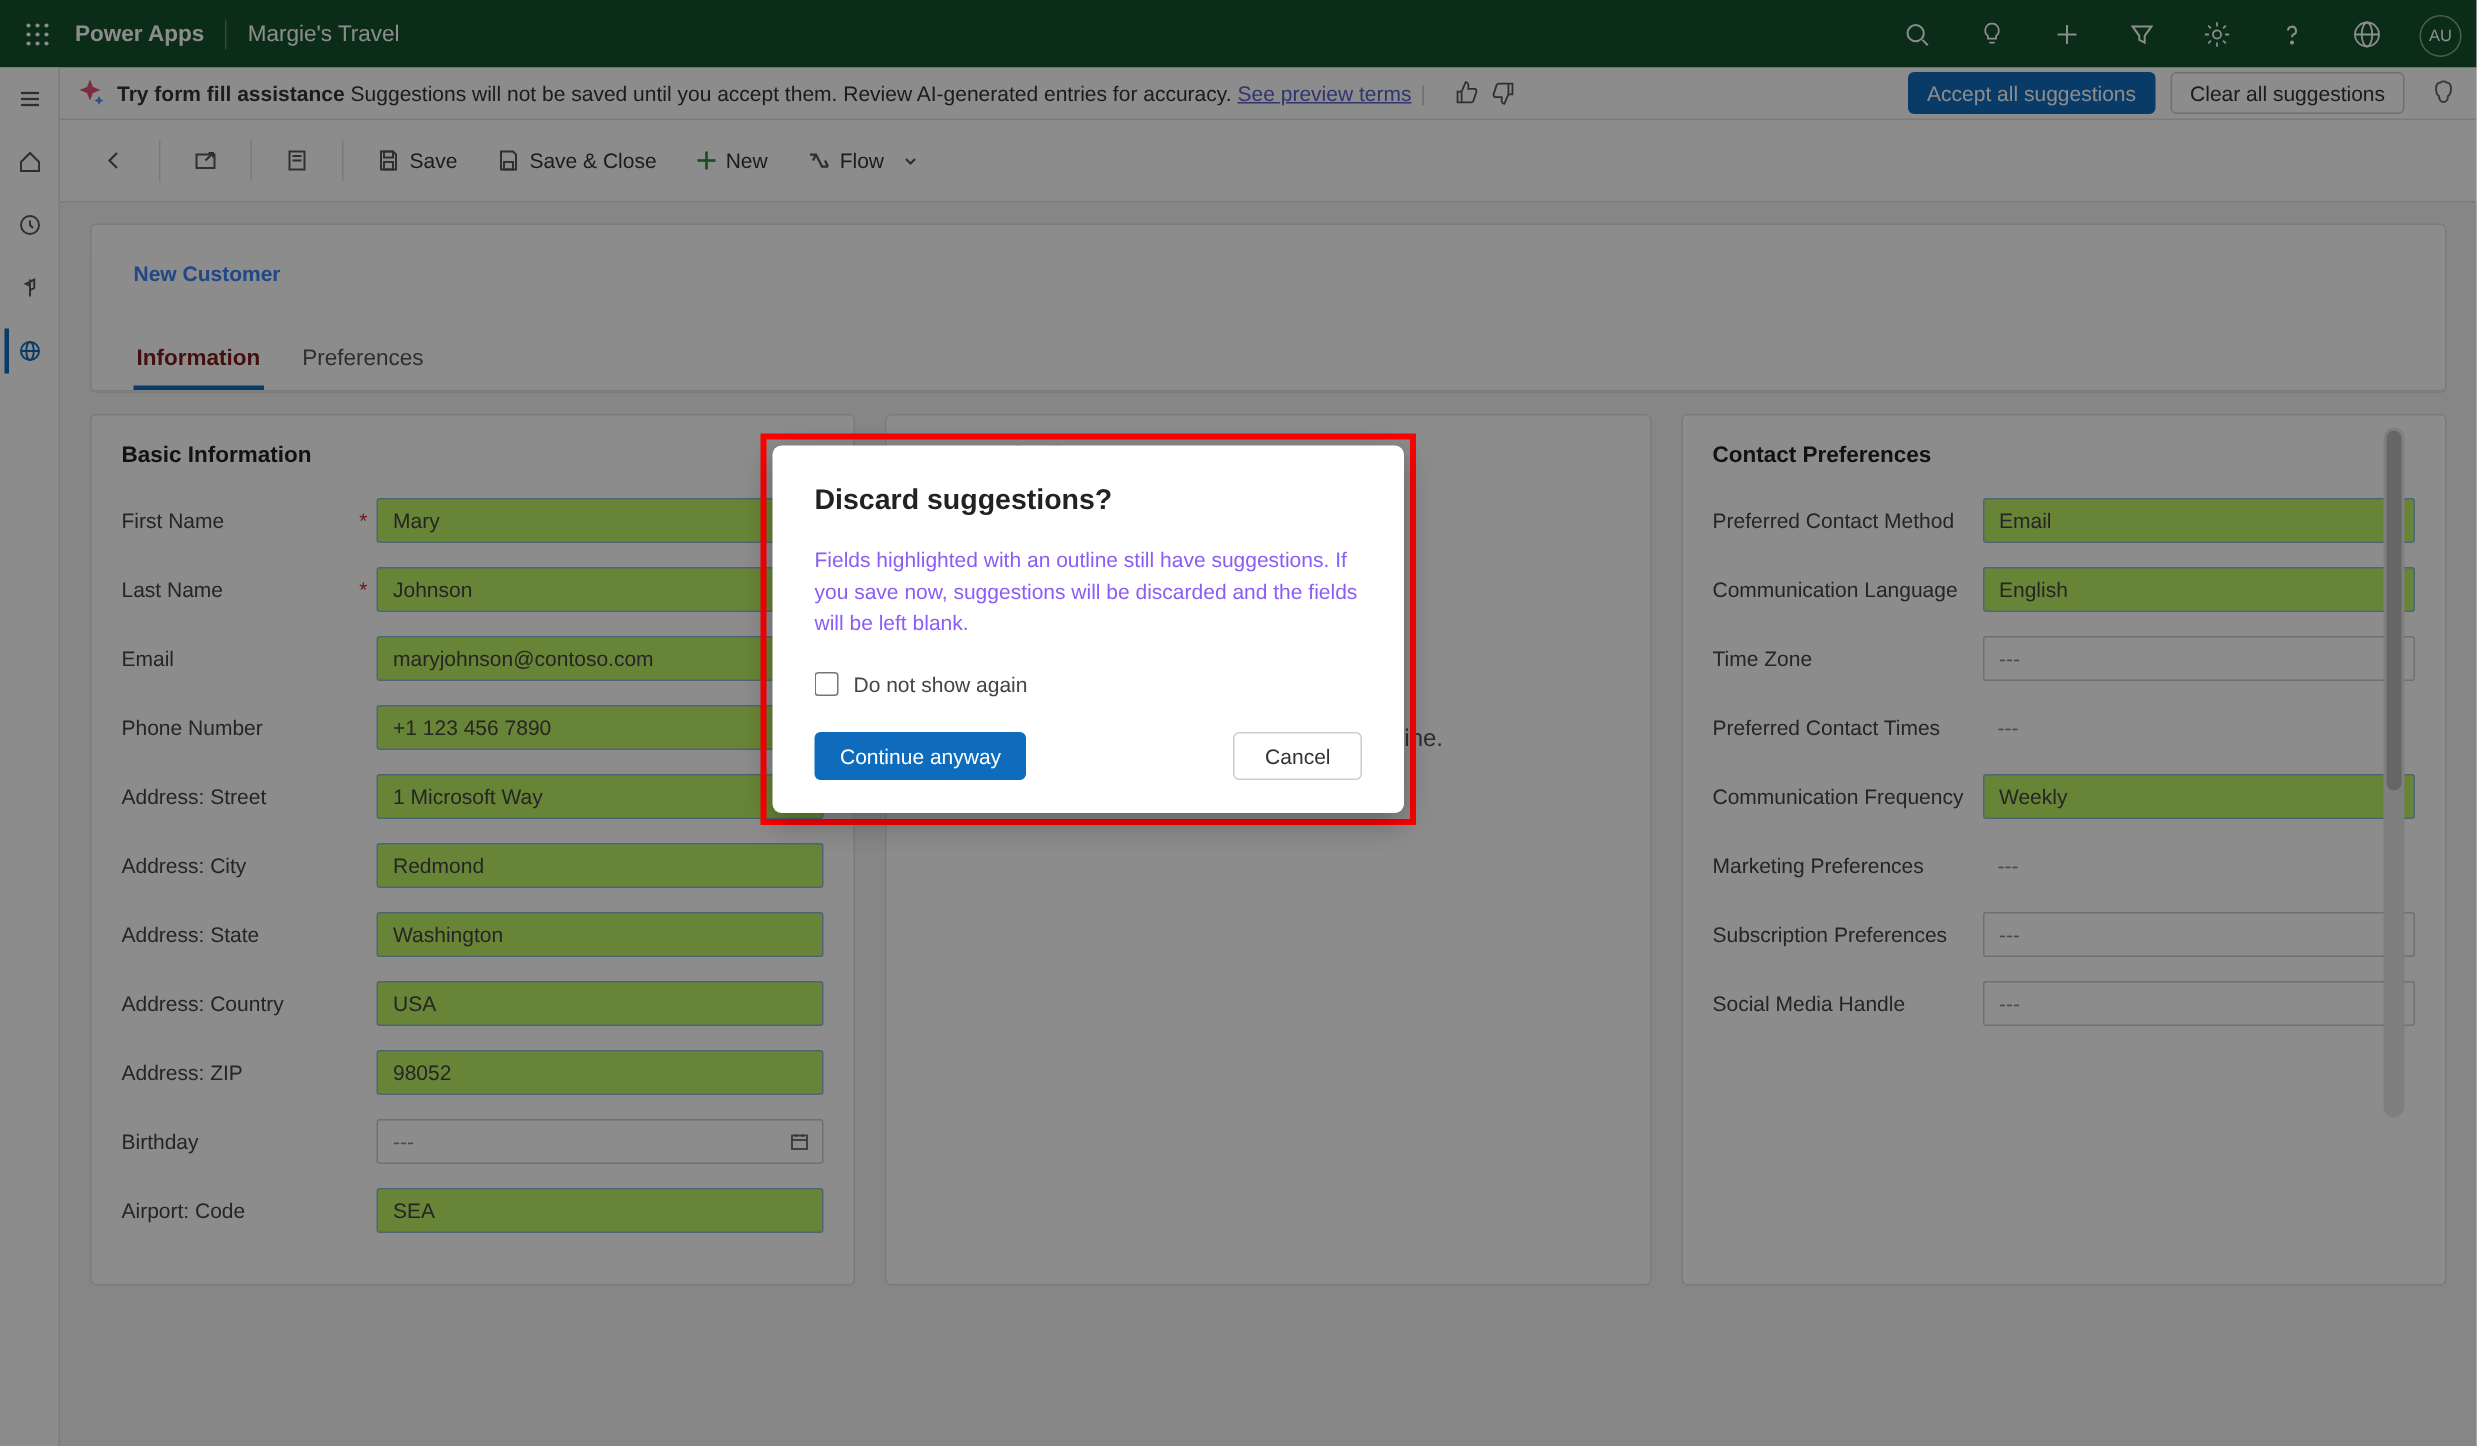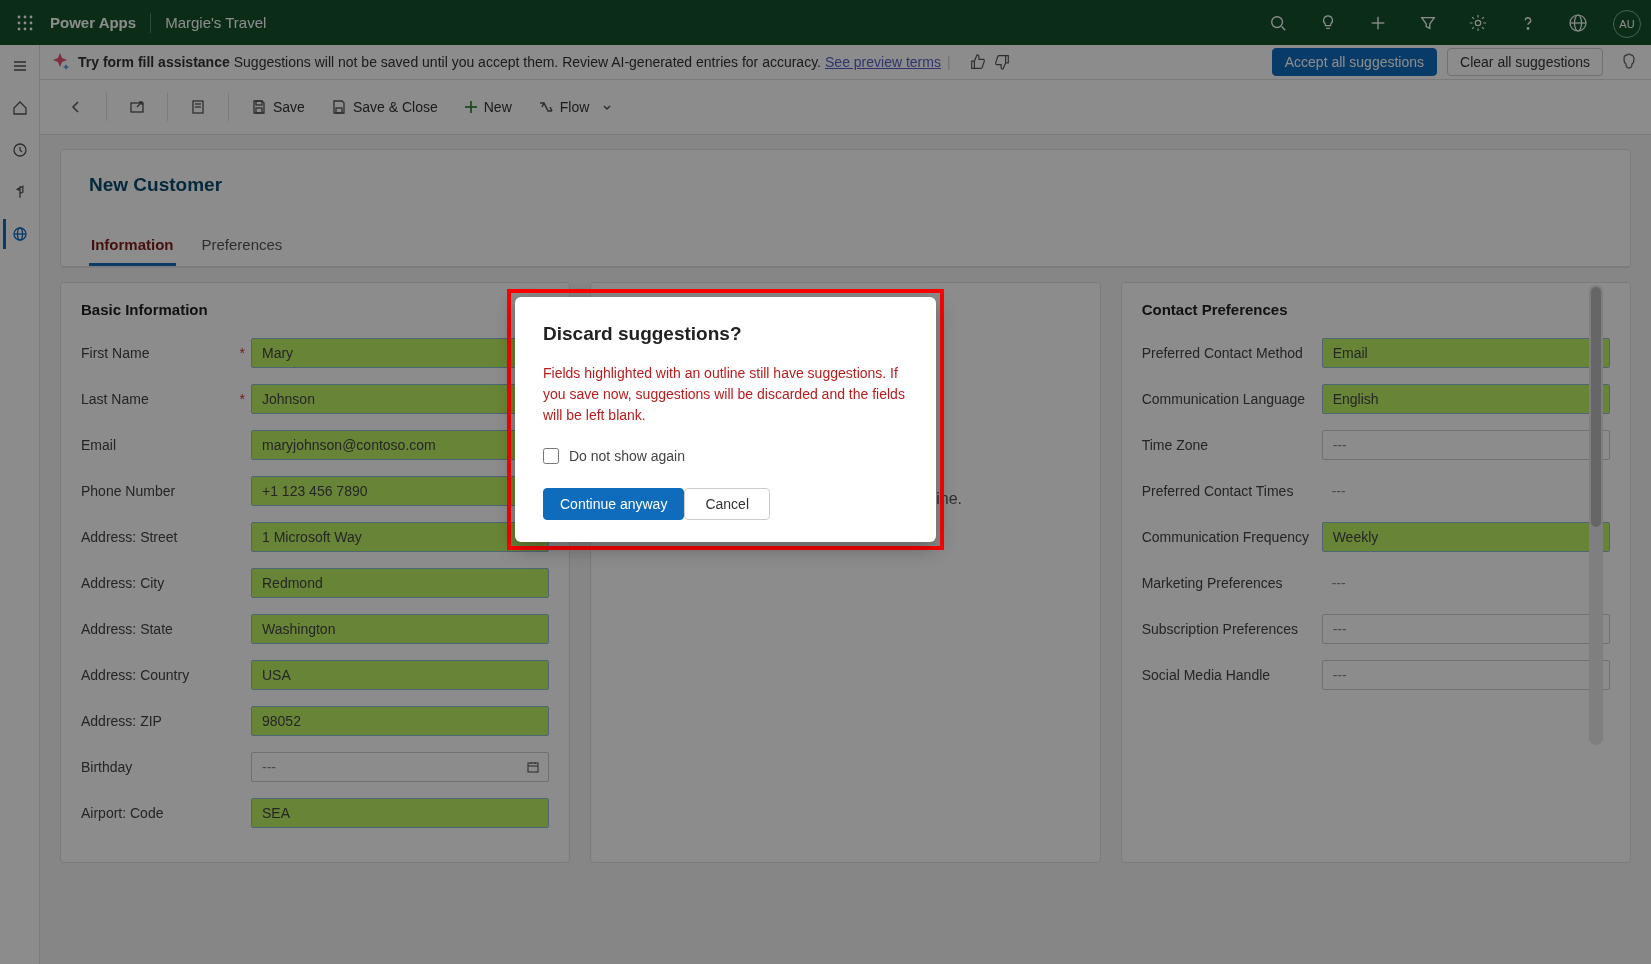--- a/index.html
+++ b/index.html
@@ -42,7 +42,7 @@
 
 .content { flex: 1; padding: 14px 20px; overflow: auto; }
 .card { background: #fff; border: 1px solid #e0e0e0; border-radius: 4px; padding: 24px 28px 0; margin-bottom: 14px; }
-.page-title { font-size: 19px; font-weight: 600; color: #0c4a6e; margin-bottom: 30px; }
+.page-title { font-size: 14px; font-weight: 600; color: #3b82f6; margin-bottom: 30px; }
 .tabs { display: flex; gap: 24px; border-bottom: 1px solid #e0e0e0; margin-left: -28px; margin-right: -28px; padding-left: 28px; }
 .tab { padding: 10px 2px; font-size: 15px; color: #555; cursor: pointer; }
 .tab.active { font-weight: 600; color: #7f1d1d; border-bottom: 3px solid #0f6cbd; }

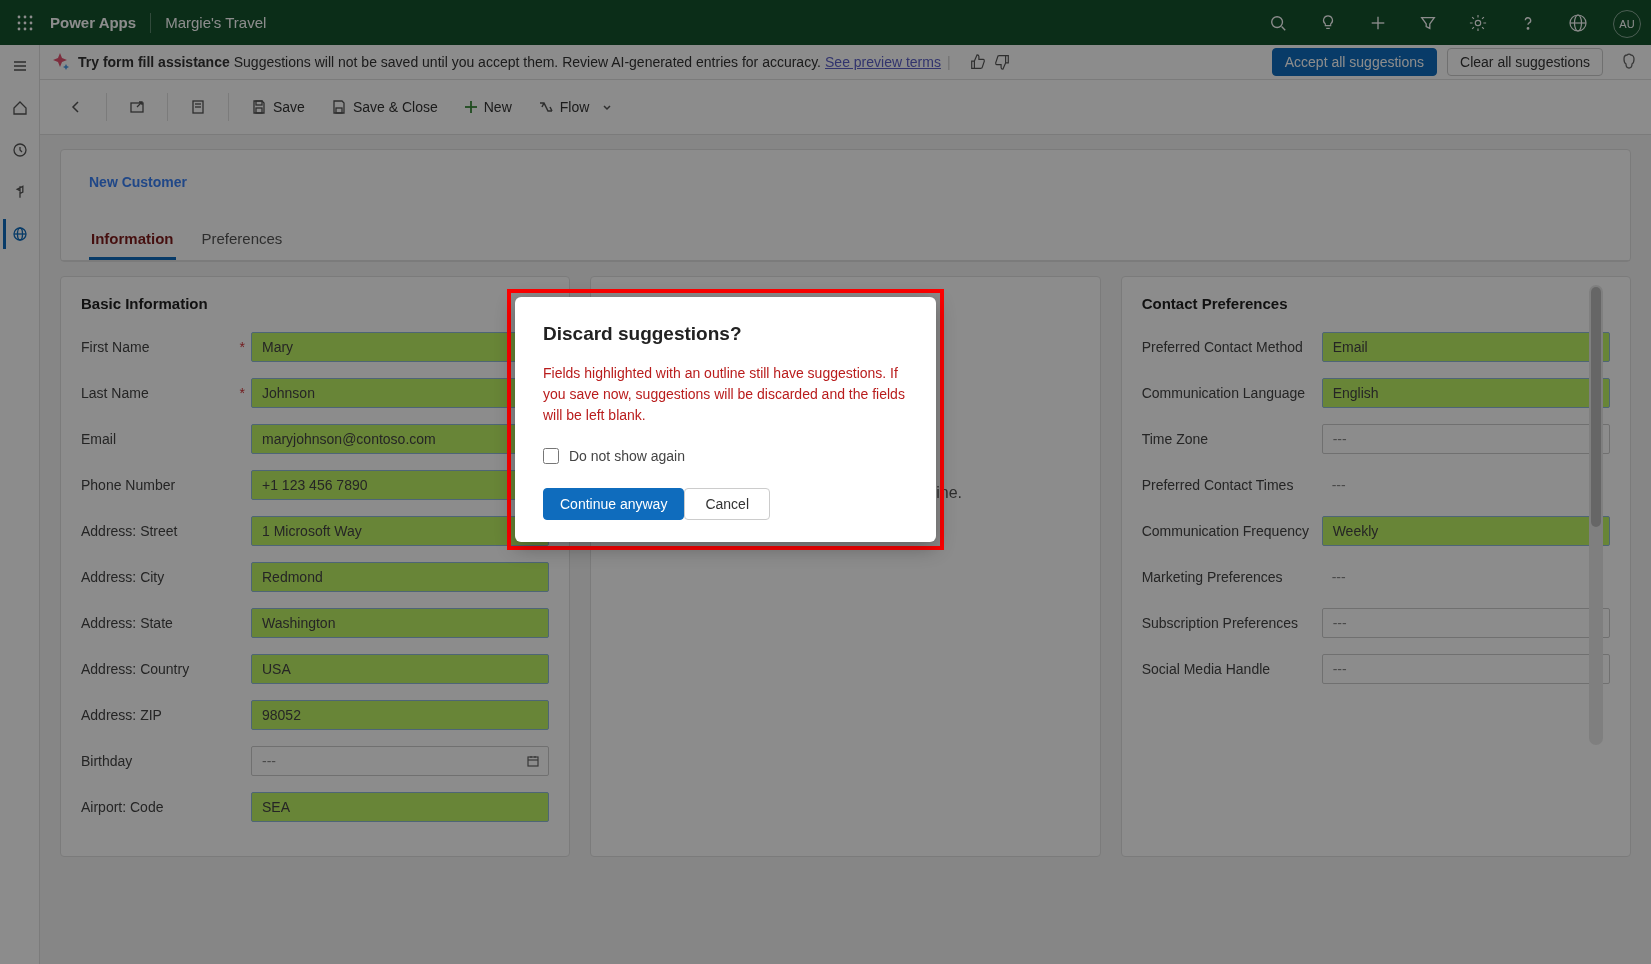--- a/index.html
+++ b/index.html
@@ -68,7 +68,7 @@
 .dialog-highlight { position: absolute; left: 507px; top: 289px; width: 437px; border: 4px solid #ff0000; z-index: 20; padding:4px; }
 .dialog { background: #fff; border-radius: 6px; padding: 26px 28px 22px; box-shadow: 0 6px 20px rgba(0,0,0,0.3); }
 .dialog h2 { font-size: 19px; font-weight: 600; color: #222; margin-bottom: 18px; }
-.dialog p { font-size: 14px; color: #b91c1c; line-height: 1.5; margin-bottom: 22px; }
+.dialog p { font-size: 14px; color: #8b5cf6; line-height: 1.5; margin-bottom: 22px; }
 .dialog-check { display: flex; align-items: center; gap: 10px; font-size: 14px; color: #444; margin-bottom: 24px; }
 .dialog-check input { width: 16px; height: 16px; }
 .dialog-actions { display: flex; justify-content: flex-start; gap: 0; }

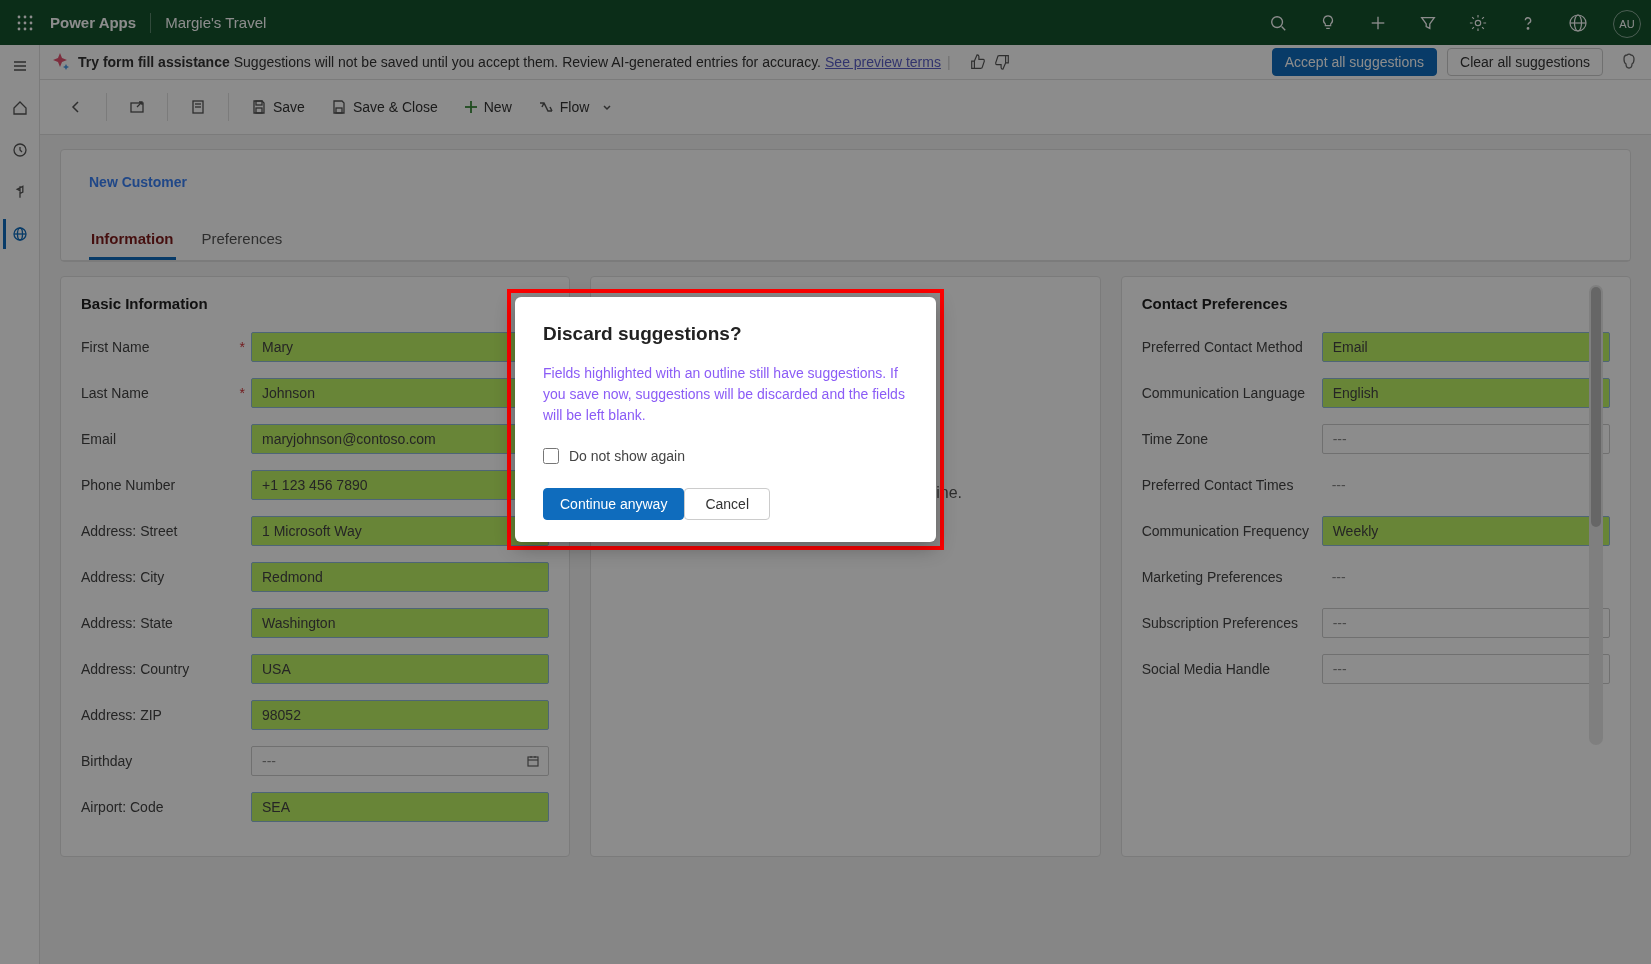--- a/index.html
+++ b/index.html
@@ -71,7 +71,7 @@
 .dialog p { font-size: 14px; color: #8b5cf6; line-height: 1.5; margin-bottom: 22px; }
 .dialog-check { display: flex; align-items: center; gap: 10px; font-size: 14px; color: #444; margin-bottom: 24px; }
 .dialog-check input { width: 16px; height: 16px; }
-.dialog-actions { display: flex; justify-content: flex-start; gap: 0; }
+.dialog-actions { display: flex; justify-content: space-between; gap: 0; }
 .dialog-actions .btn-primary { padding: 7px 16px; }
 .dialog-actions .btn-secondary { padding: 7px 20px; }
 

